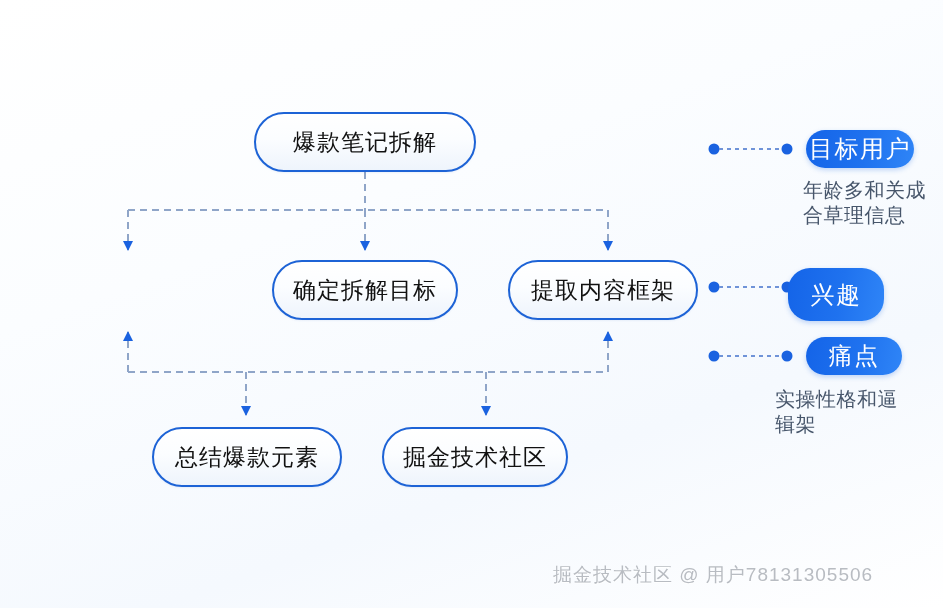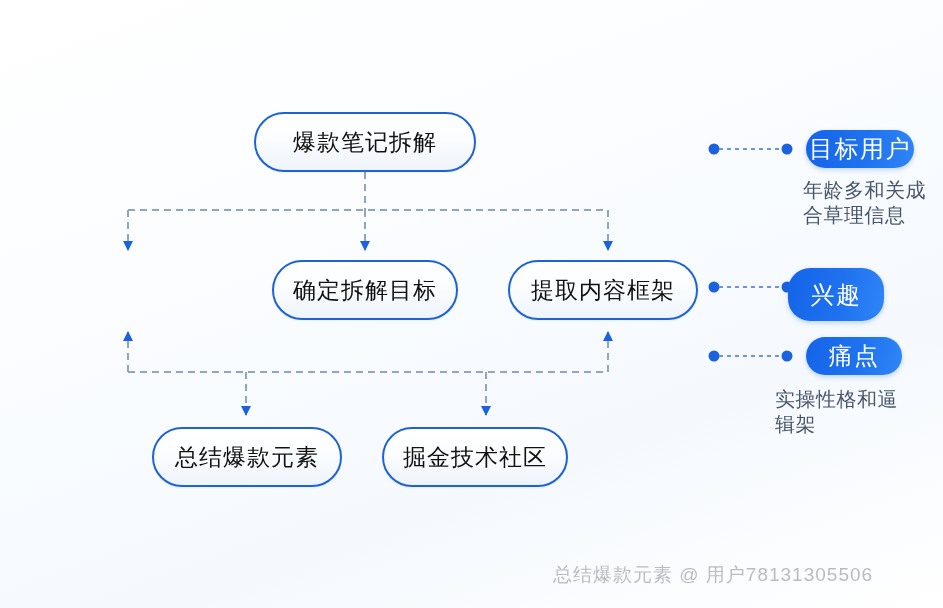--- a/index.html
+++ b/index.html
@@ -187,7 +187,7 @@
 
   <div class="pill-note" id="note-pain">实操性格和逼辑架</div>
 
-  <div class="watermark">总结爆款元素 @ 用户78131305506</div>
+  <div class="watermark">掘金技术社区 @ 用户78131305506</div>
 
 </div>
 

